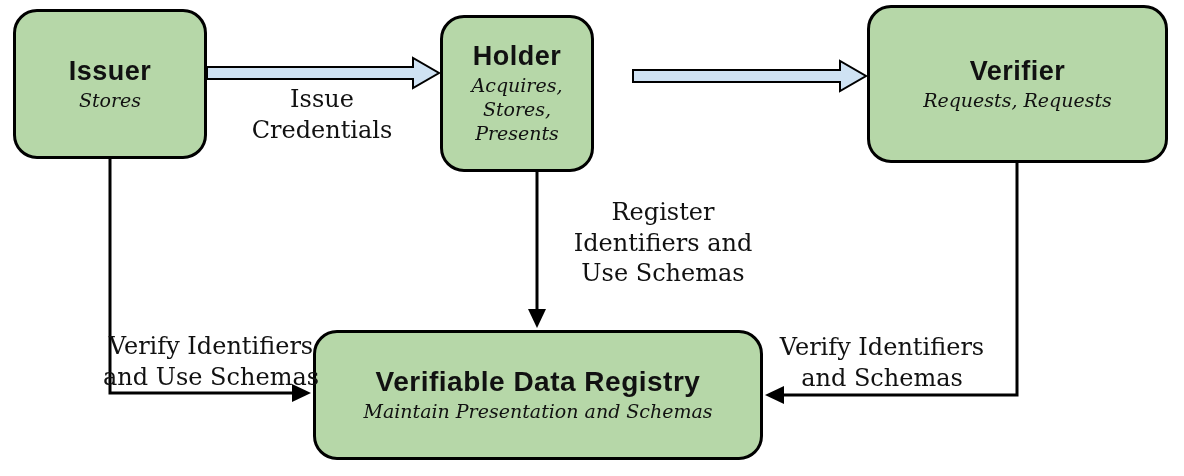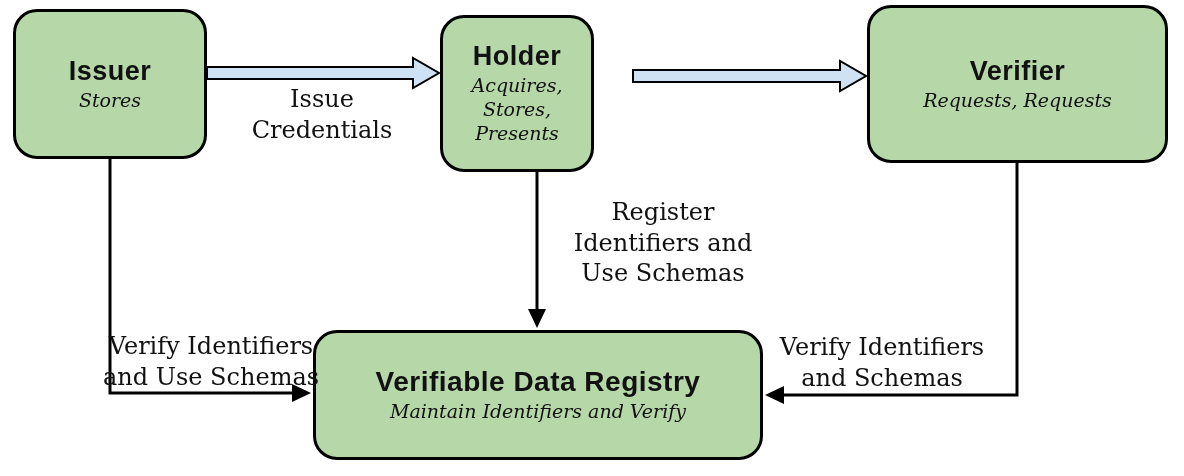--- a/index.html
+++ b/index.html
@@ -109,7 +109,7 @@
 
   <div class="box" id="box-registry">
     <div class="box-title">Verifiable Data Registry</div>
-    <div class="box-subtitle">Maintain Identifiers and Verify</div>
+    <div class="box-subtitle">Maintain Presentation and Schemas</div>
   </div>
 
   <div class="edge-label" id="label-issue-credentials">Issue

